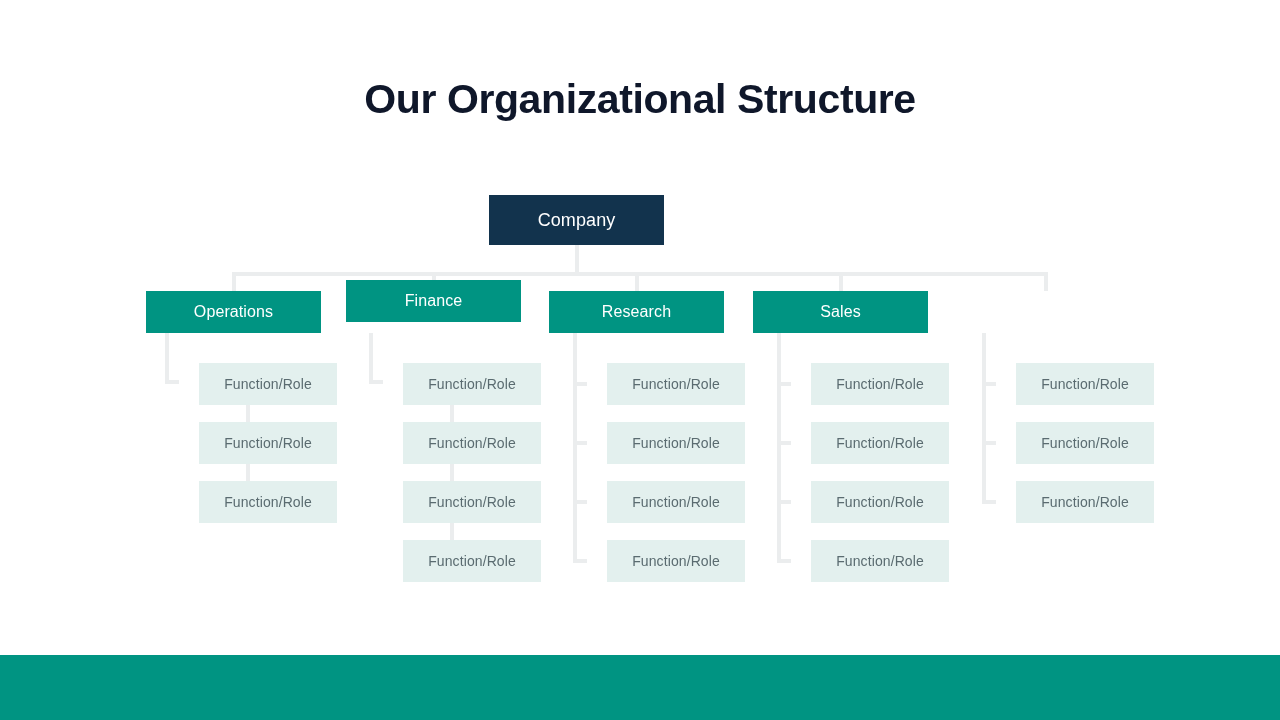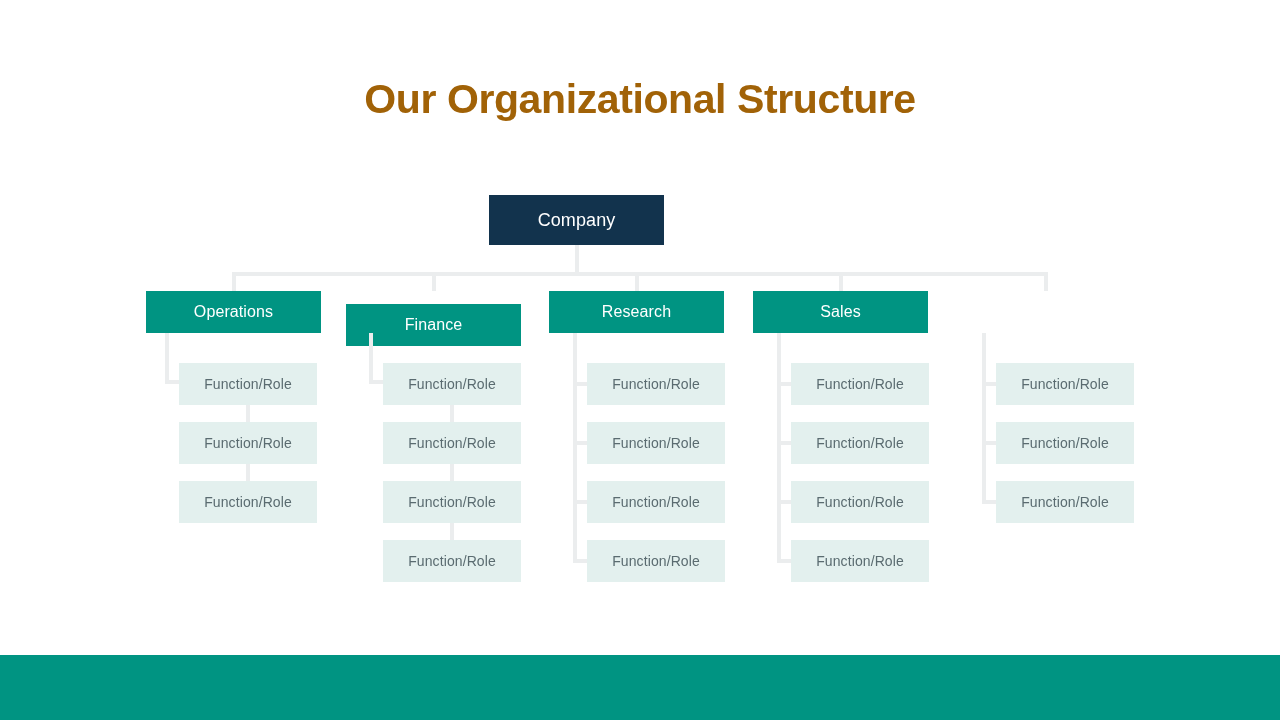--- a/index.html
+++ b/index.html
@@ -33,7 +33,7 @@
     font-size: 41px;
     font-weight: bold;
     letter-spacing: -0.4px;
-    color: #a16207;
+    color: #0f172a;
     line-height: 52px;
     font-family: "Liberation Sans", sans-serif;
   }

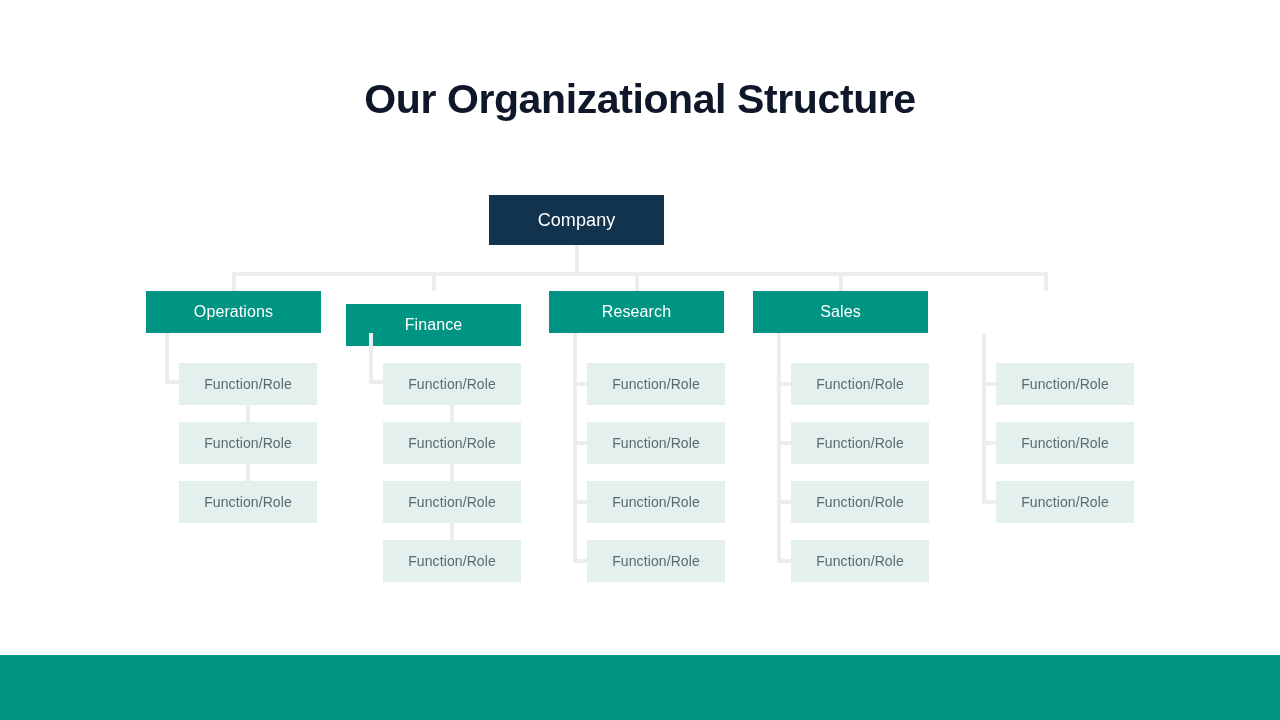--- a/index.html
+++ b/index.html
@@ -134,7 +134,7 @@
         <span>Function/Role</span>
       </div>
       <div class="conn" style="left: 432px; top: 272px; width: 4px; height: 19px; background: rgb(235, 237, 238);"></div>
-      <div class="node-dept" style="left: 346px; top: 304px; width: 175px; height: 42px; background: rgb(0, 148, 130); color: rgb(255, 255, 255);">
+      <div class="node-dept" style="left: 346px; top: 280px; width: 175px; height: 42px; background: rgb(0, 148, 130); color: rgb(255, 255, 255);">
         <span>Finance</span>
       </div>
       <div class="conn" style="left: 369px; top: 333px; width: 4px; height: 51px; background: rgb(235, 237, 238);"></div>

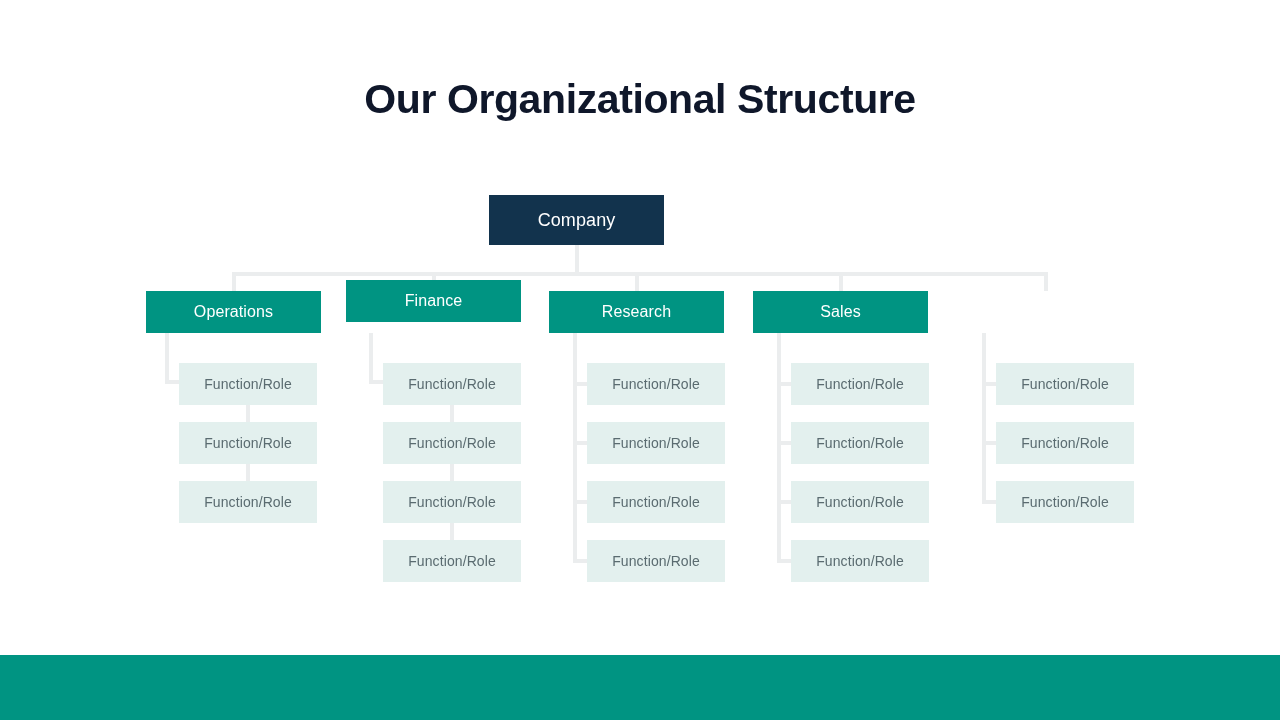--- a/index.html
+++ b/index.html
@@ -91,6 +91,7 @@
     font-size: 14px;
     letter-spacing: 0.1px;
     font-family: "Liberation Sans", sans-serif;
+    margin-left: 20px;
   }
 
   

